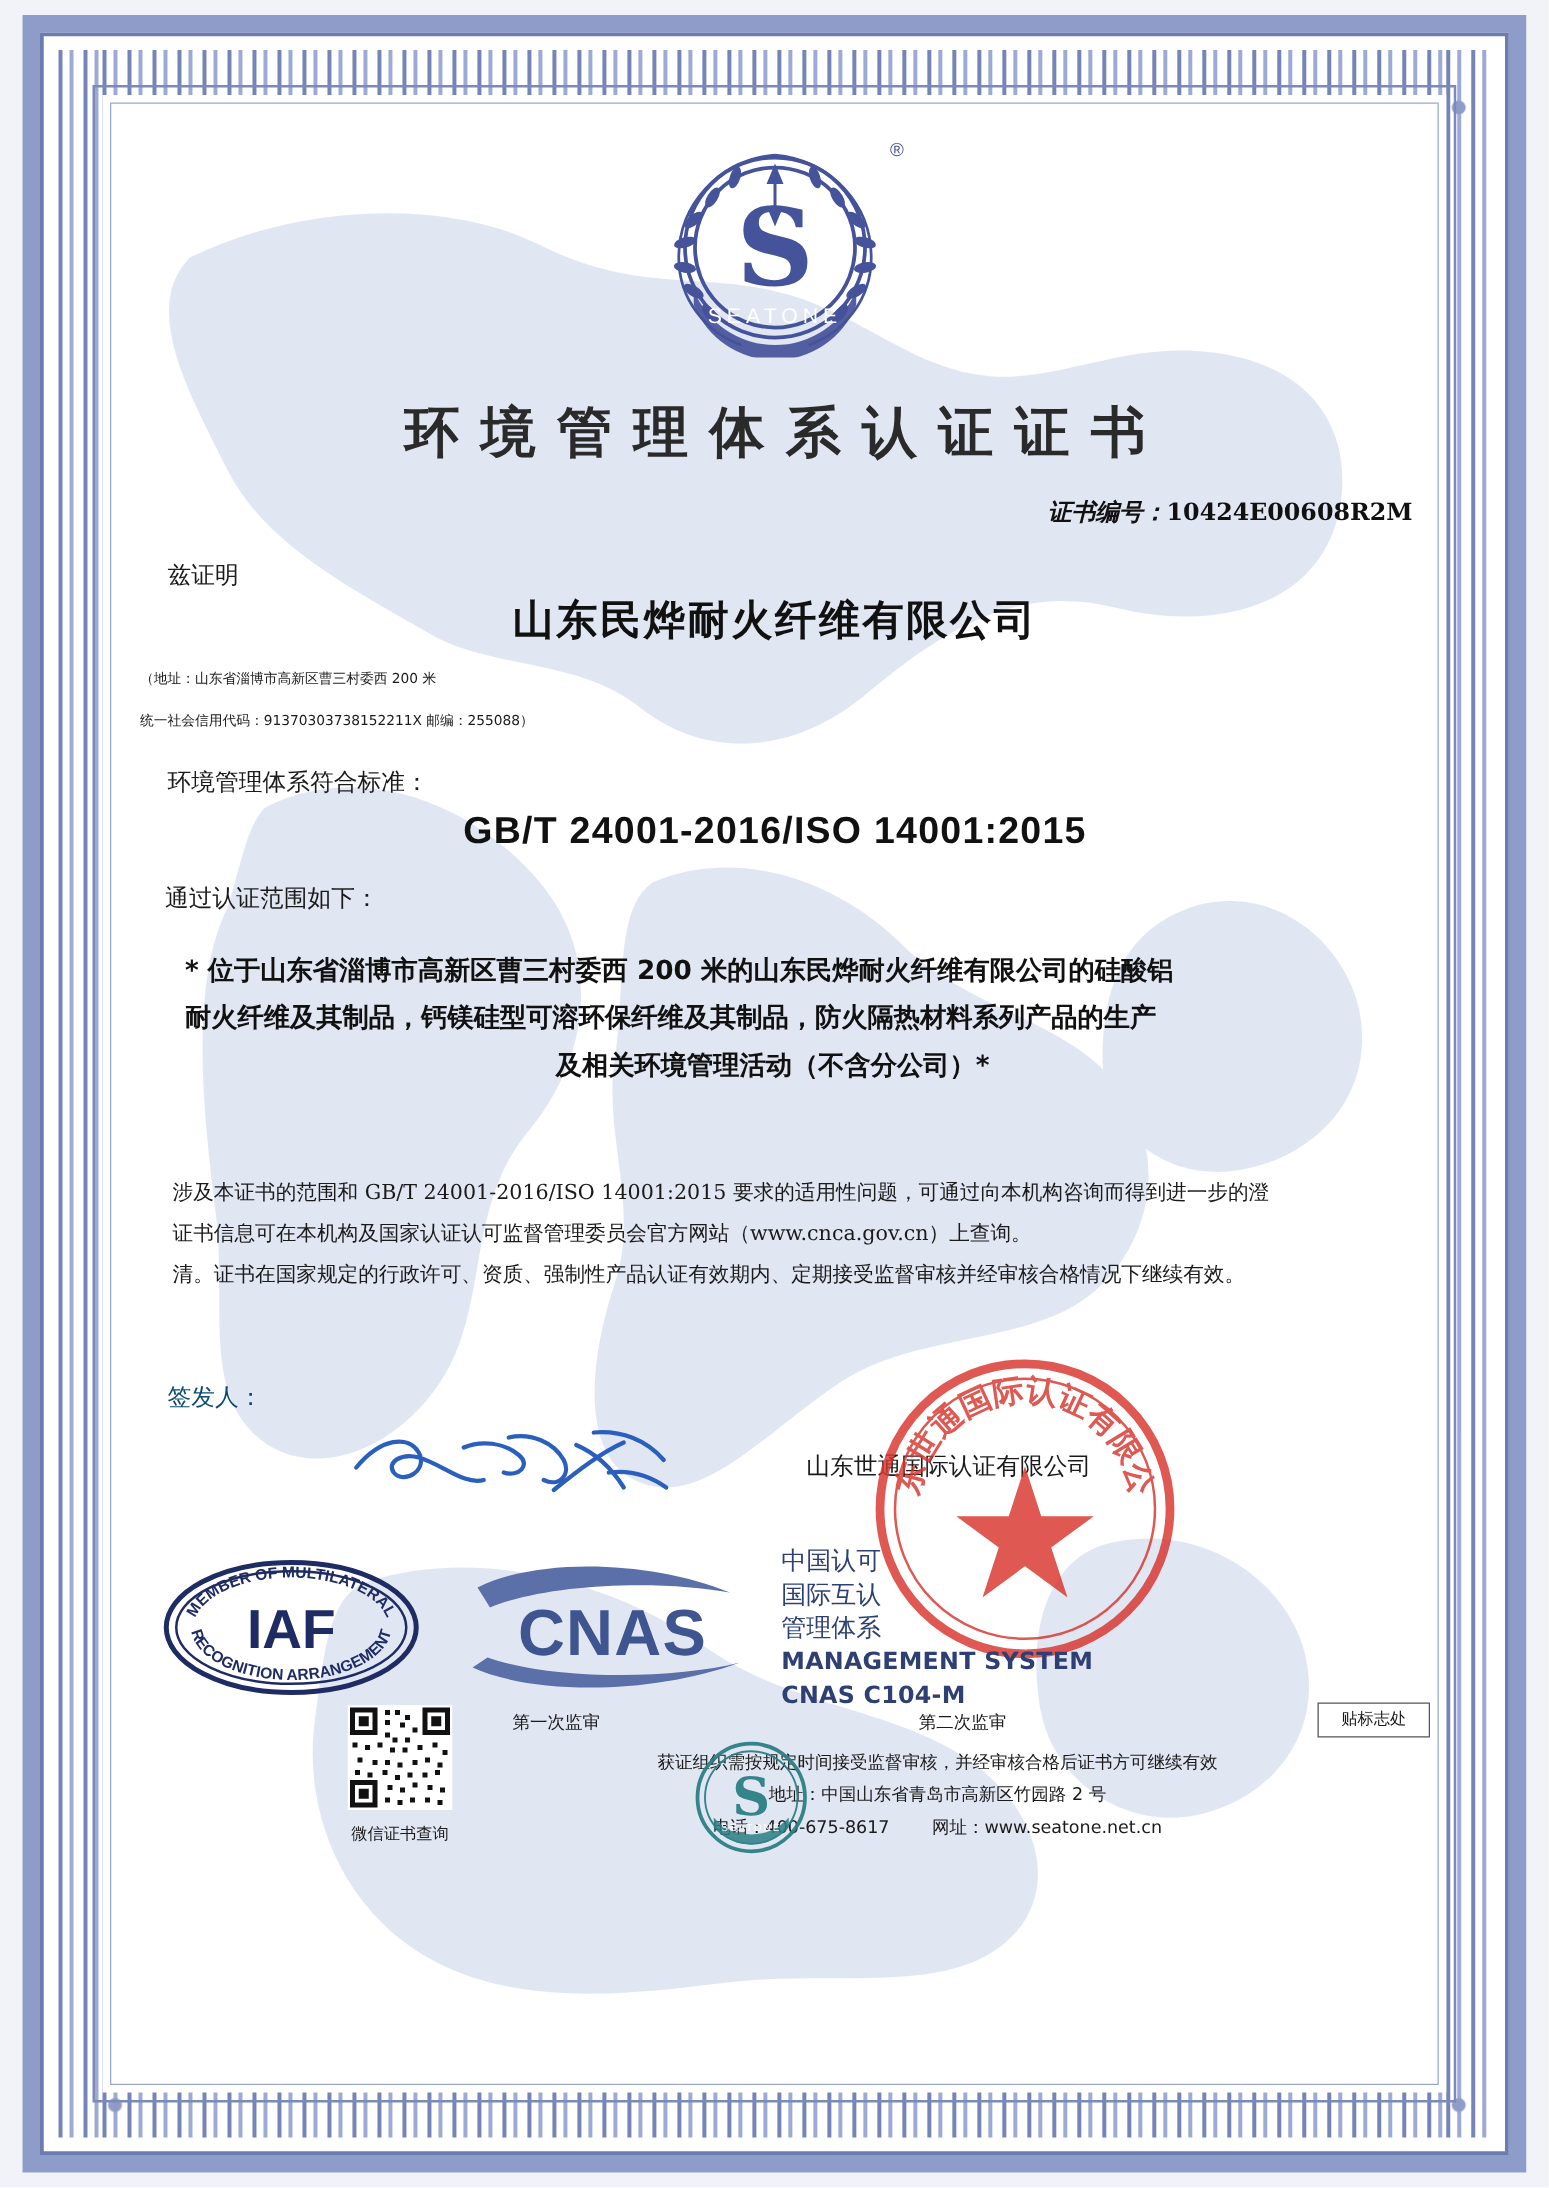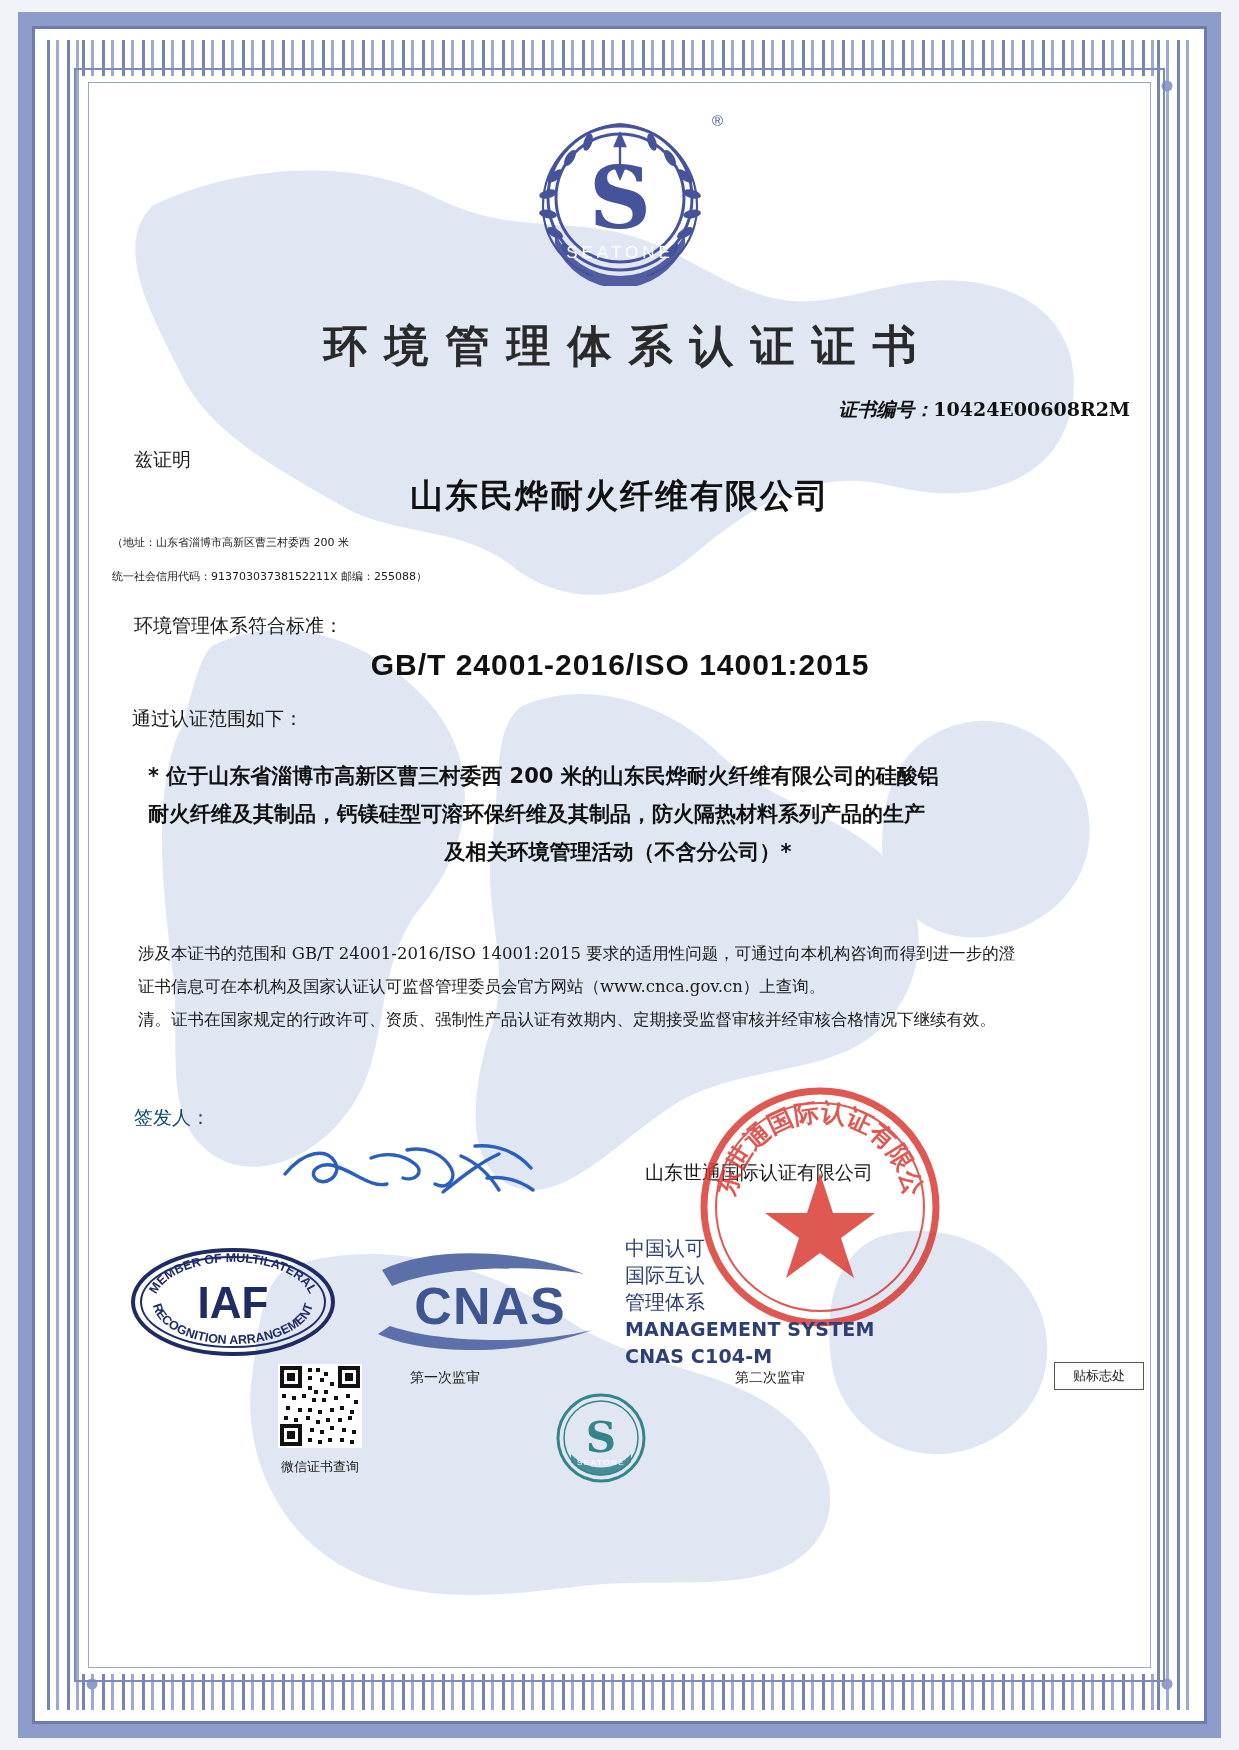--- a/index.html
+++ b/index.html
@@ -595,6 +595,13 @@
       <div class="box">贴标志处</div>
     </div>
 
+    <div class="foot">
+      <div class="row">获证组织需按规定时间接受监督审核，并经审核合格后证书方可继续有效</div>
+      <div class="row">地址：中国山东省青岛市高新区竹园路 2 号</div>
+      <div class="row">
+        <span>电话：</span><span>400-675-8617</span><span class="sep"></span><span>网址：</span><span>www.seatone.net.cn</span>
+      </div>
+    </div>
 
     <div class="foot-seal">
       <svg width="92" height="92" viewBox="0 0 92 92" xmlns="http://www.w3.org/2000/svg">

